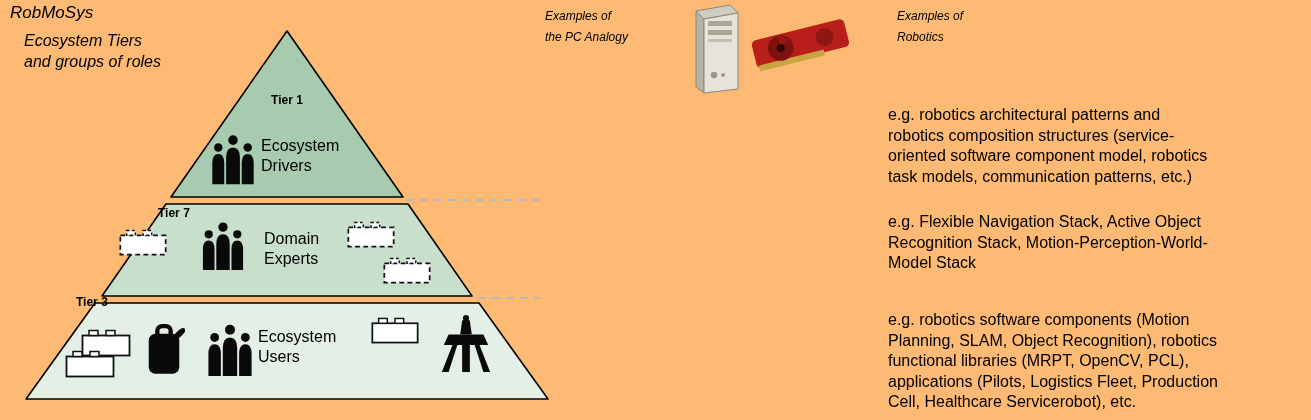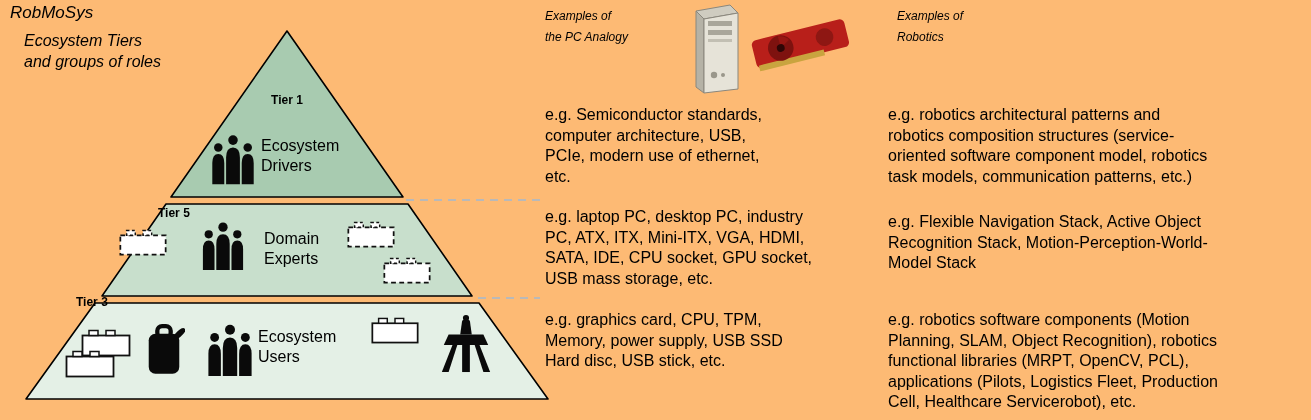--- a/index.html
+++ b/index.html
@@ -150,10 +150,6 @@
   <div class="abs it pre colhead" style="left:897px;top:6px">Examples of
 Robotics</div>
 
-  <div class="abs pre para" style="left:545px;top:105px;width:345px">e.g. Semiconductor standards,
-computer architecture, USB,
-PCIe, modern use of ethernet,
-etc.</div>
   <div class="abs pre para" style="left:545px;top:207px;width:345px">e.g. laptop PC, desktop PC, industry
 PC, ATX, ITX, Mini-ITX, VGA, HDMI,
 SATA, IDE, CPU socket, GPU socket,

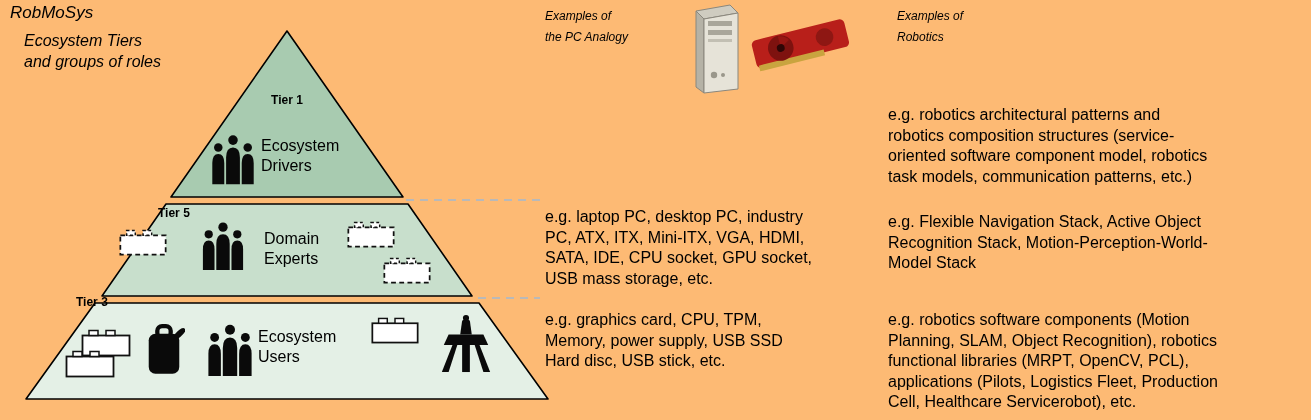--- a/index.html
+++ b/index.html
@@ -101,7 +101,7 @@
   <div class="abs pre role" style="left:261px;top:136px">Ecosystem
 Drivers</div>
 
-  <div class="abs b tlabel" style="left:158px;top:206px">Tier 5</div>
+  <div class="abs b tlabel" style="left:158px;top:206px">Tier 7</div>
   <svg class="abs" style="left:118px;top:229px" width="50" height="27">
       <use href="#sym-brick-dashed" width="100%" height="100%"></use>
     </svg>

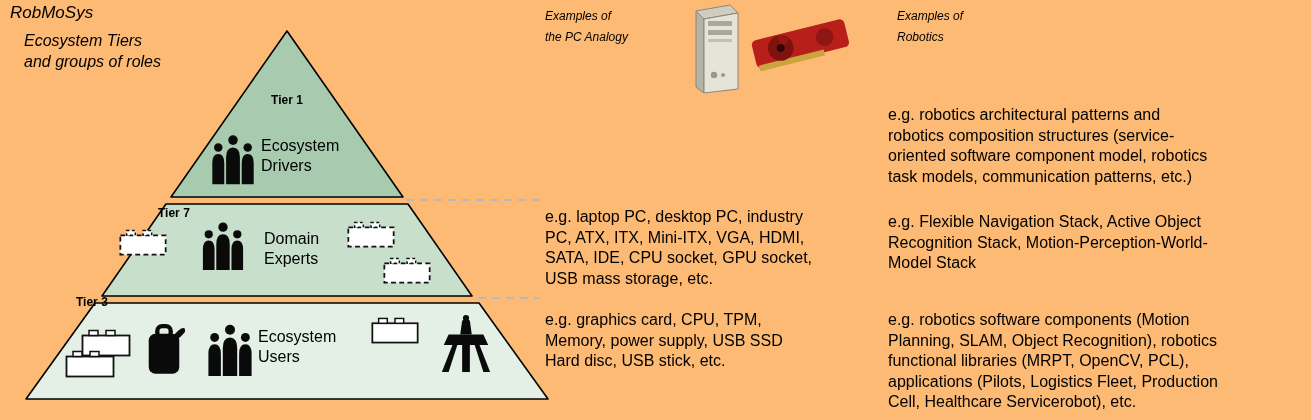--- a/index.html
+++ b/index.html
@@ -150,10 +150,6 @@
   <div class="abs it pre colhead" style="left:897px;top:6px">Examples of
 Robotics</div>
 
-  <div class="abs pre para" style="left:545px;top:207px;width:345px">e.g. laptop PC, desktop PC, industry
-PC, ATX, ITX, Mini-ITX, VGA, HDMI,
-SATA, IDE, CPU socket, GPU socket,
-USB mass storage, etc.</div>
   <div class="abs pre para" style="left:545px;top:310px;width:345px">e.g. graphics card, CPU, TPM,
 Memory, power supply, USB SSD
 Hard disc, USB stick, etc.</div>

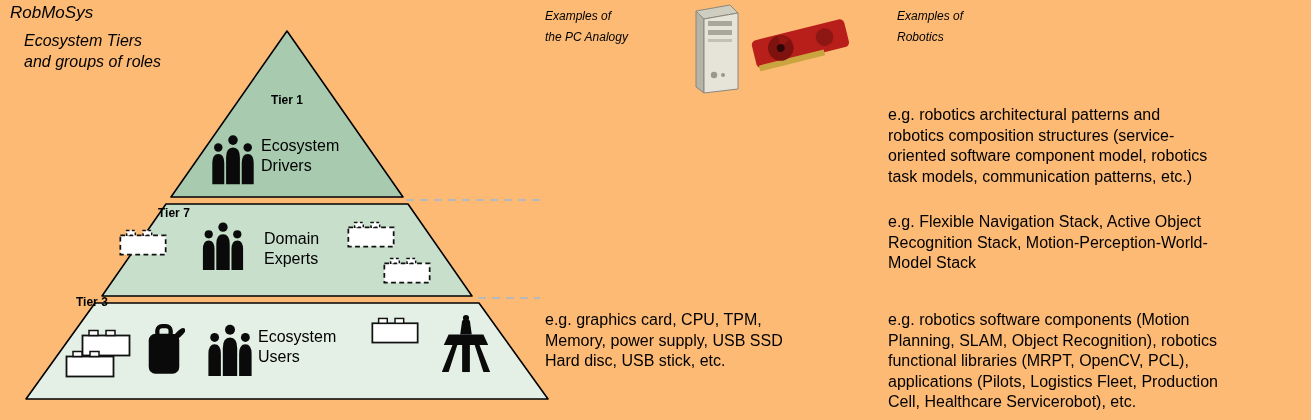--- a/index.html
+++ b/index.html
@@ -150,9 +150,6 @@
   <div class="abs it pre colhead" style="left:897px;top:6px">Examples of
 Robotics</div>
 
-  <div class="abs pre para" style="left:545px;top:310px;width:345px">e.g. graphics card, CPU, TPM,
-Memory, power supply, USB SSD
-Hard disc, USB stick, etc.</div>
 
   <div class="abs pre para" style="left:888px;top:105px;width:426px">e.g. robotics architectural patterns and
 robotics composition structures (service-

